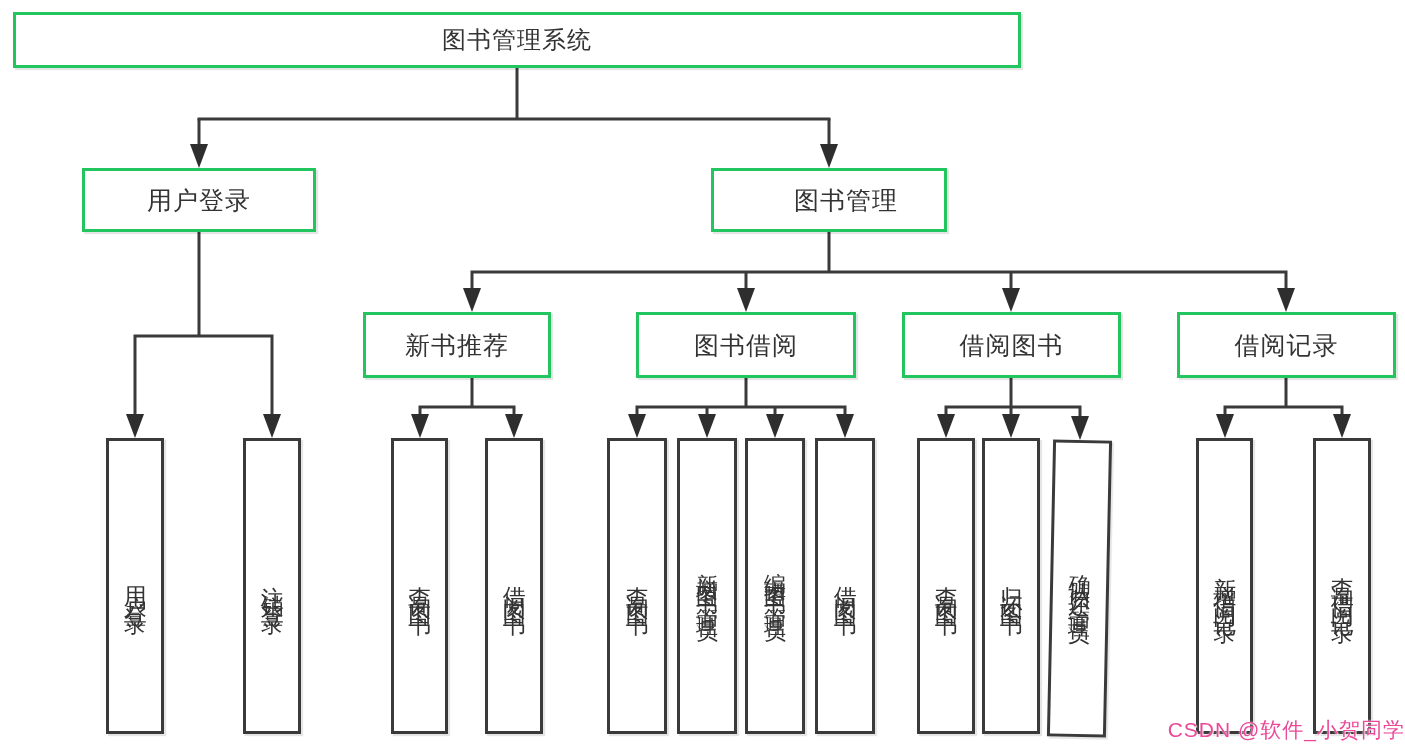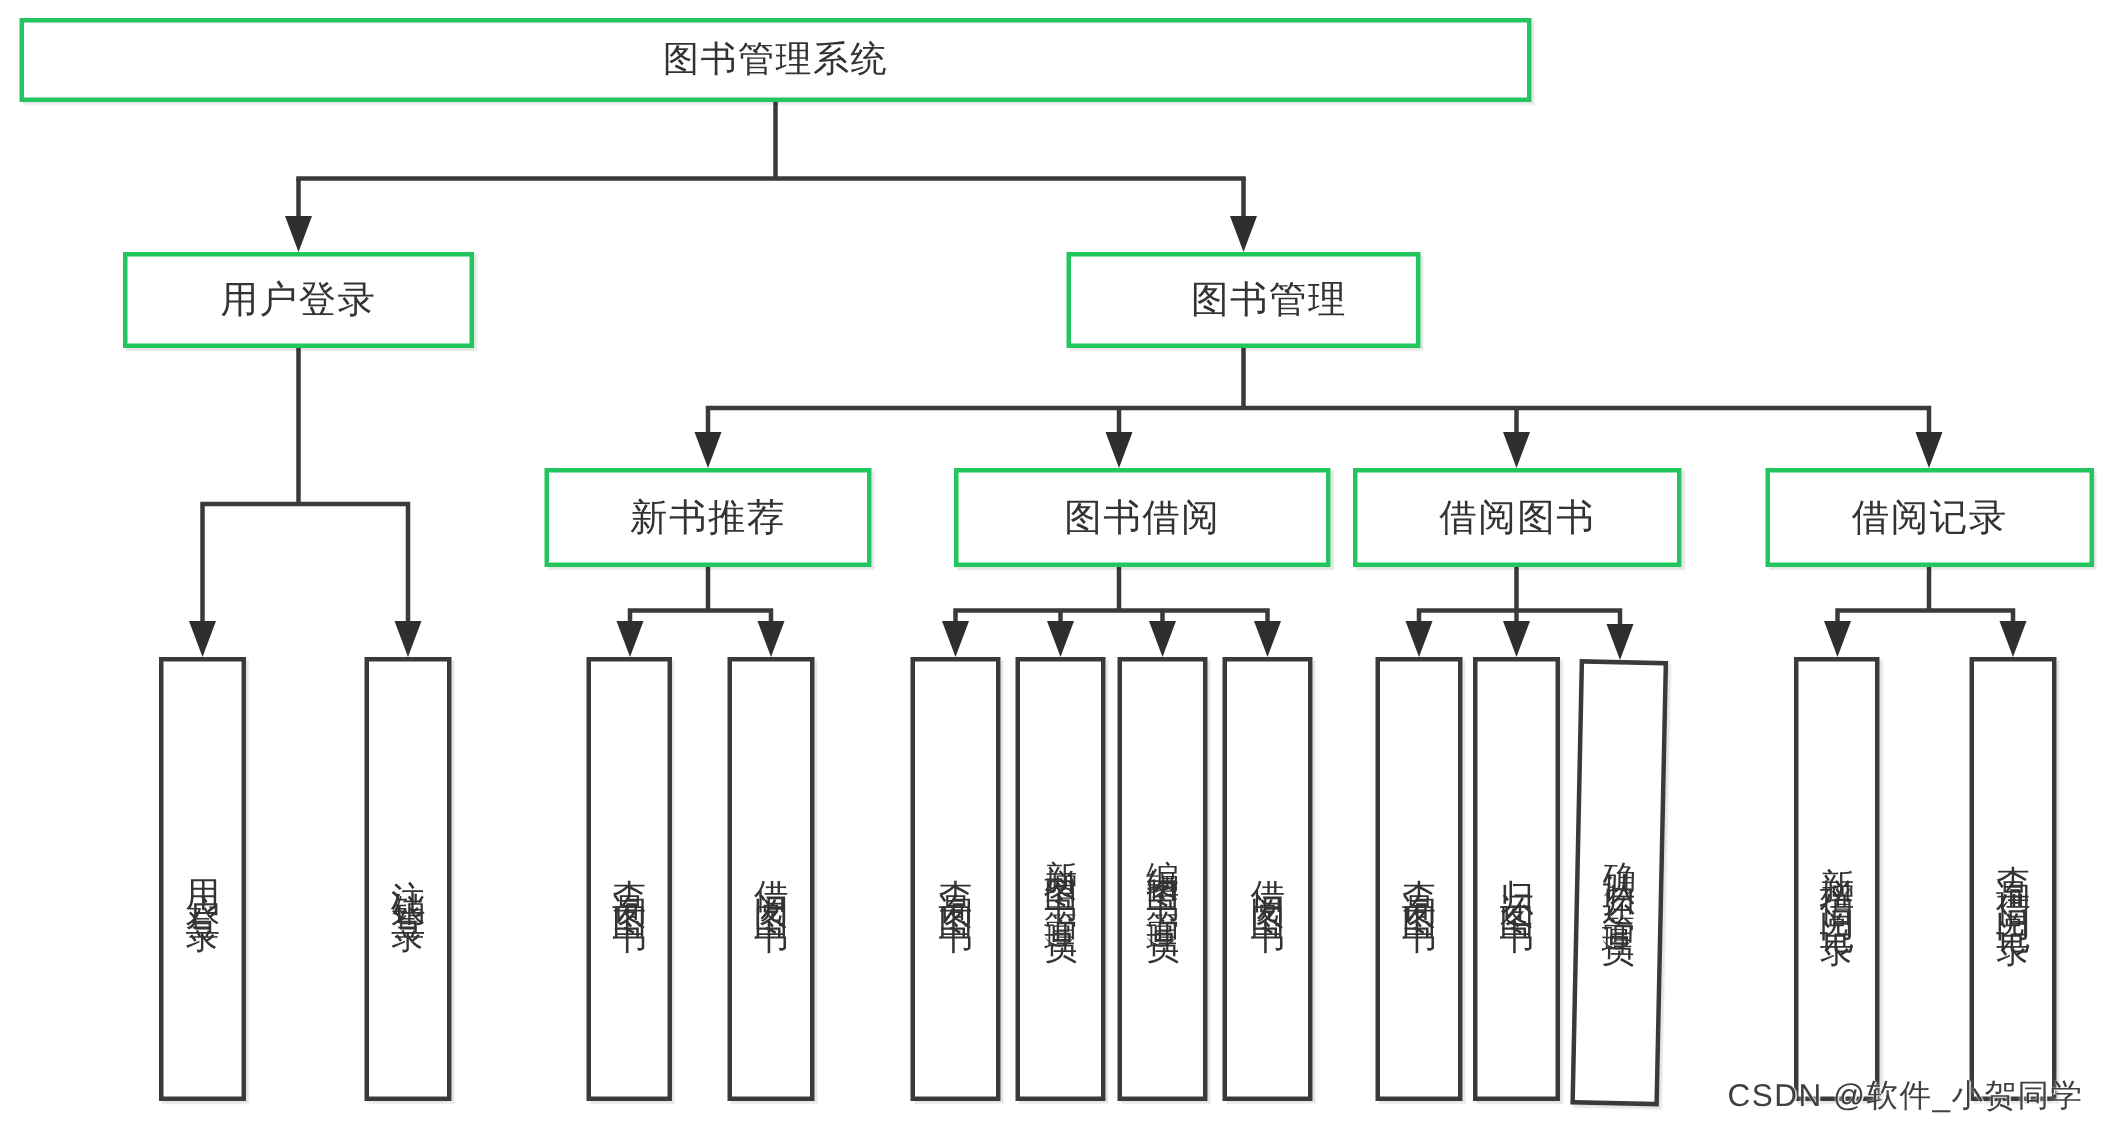--- a/index.html
+++ b/index.html
@@ -86,7 +86,7 @@
   <div class="box" style="left:82px;top:168px;width:234px;height:64px;">用户登录</div>
   <div class="box" style="left:711px;top:168px;width:236px;height:64px;padding-left:34px;">图书管理</div>
 
-  <div class="box" style="left:363px;top:312px;width:218px;height:66px;">新书推荐</div>
+  <div class="box" style="left:363px;top:312px;width:188px;height:66px;">新书推荐</div>
   <div class="box" style="left:636px;top:312px;width:251px;height:66px;">图书借阅</div>
   <div class="box" style="left:902px;top:312px;width:219px;height:66px;">借阅图书</div>
   <div class="box" style="left:1177px;top:312px;width:219px;height:66px;">借阅记录</div>

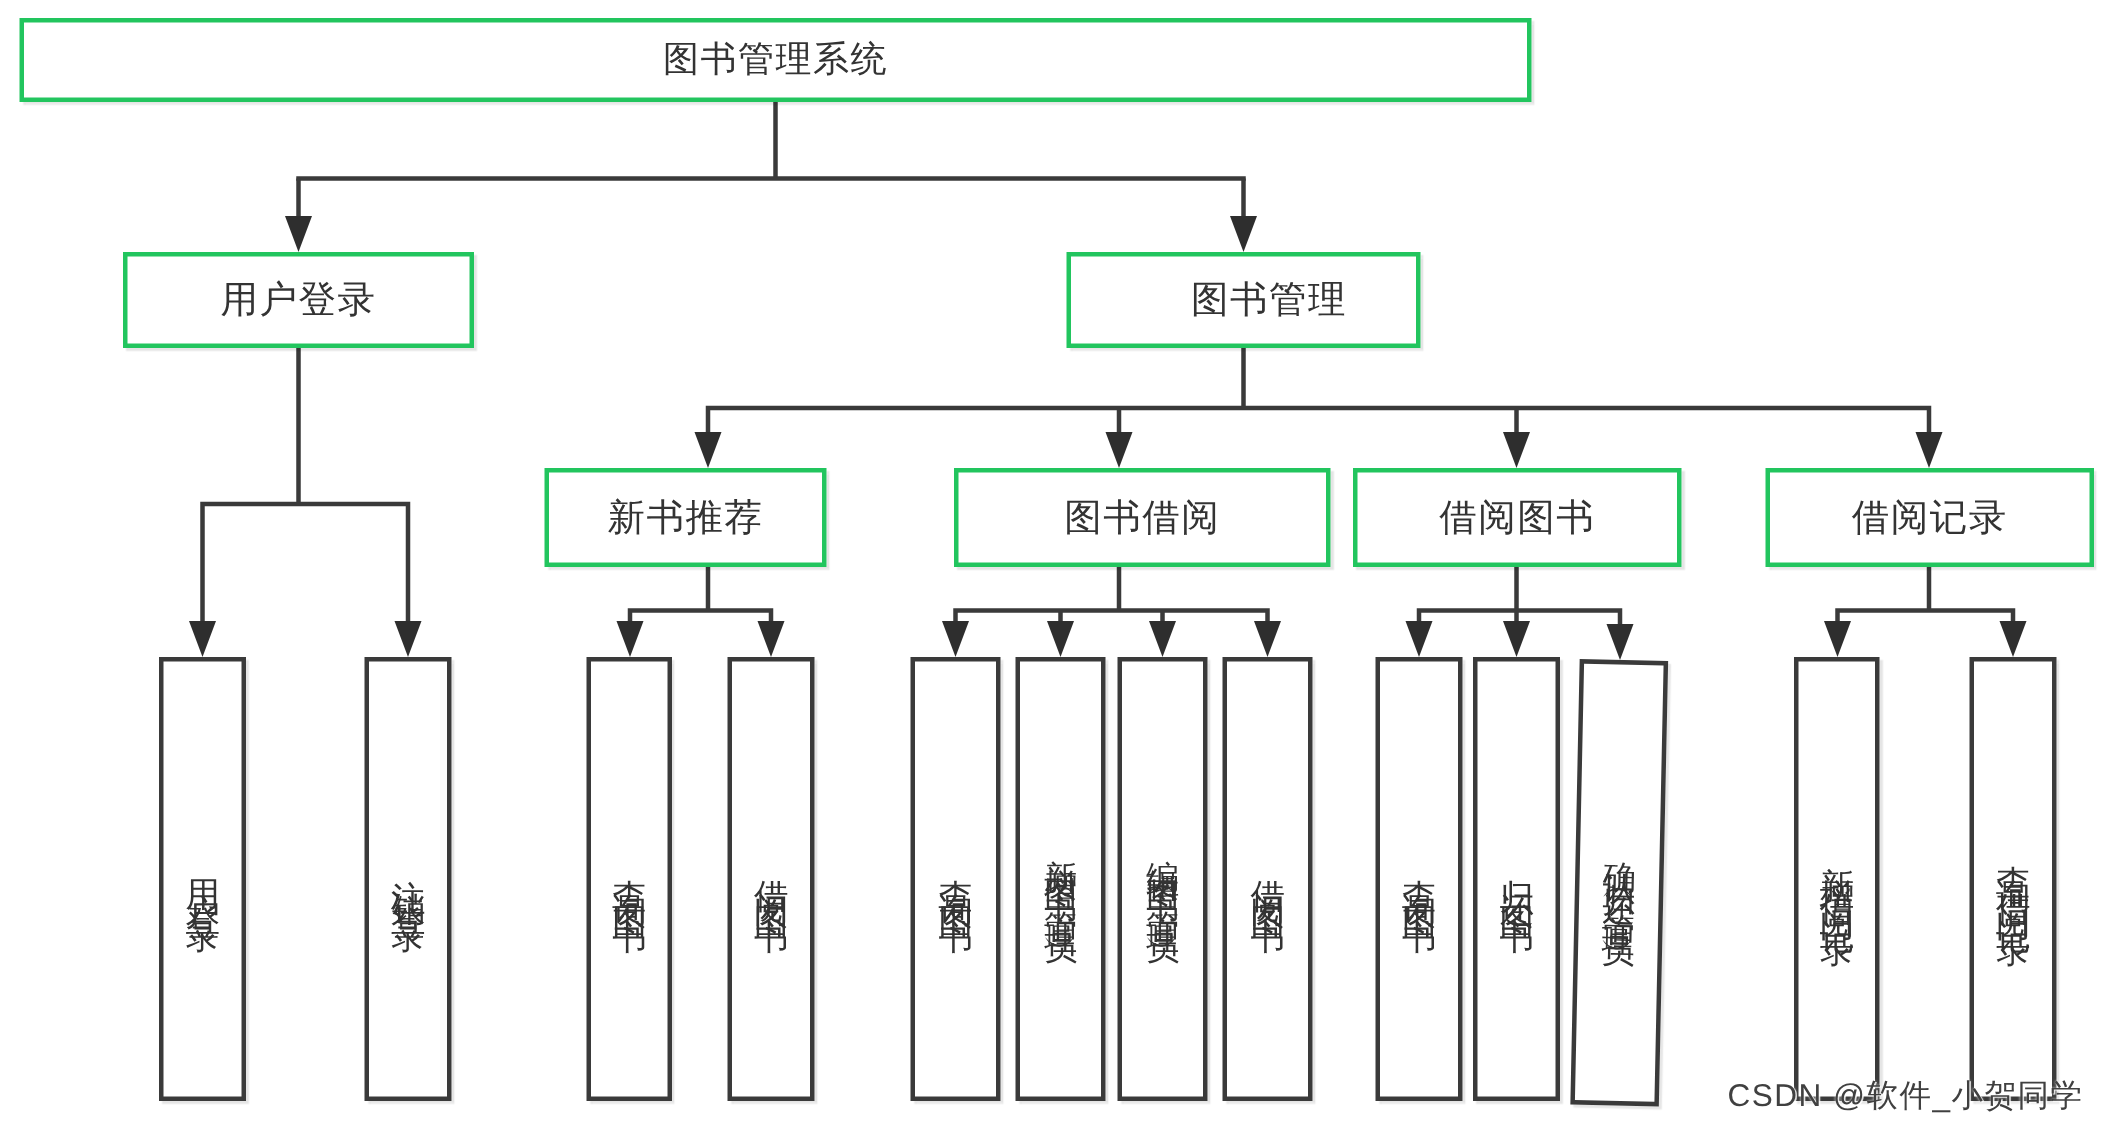--- a/index.html
+++ b/index.html
@@ -87,7 +87,7 @@
   <div class="box" style="left:711px;top:168px;width:236px;height:64px;padding-left:34px;">图书管理</div>
 
   <div class="box" style="left:363px;top:312px;width:188px;height:66px;">新书推荐</div>
-  <div class="box" style="left:636px;top:312px;width:251px;height:66px;">图书借阅</div>
+  <div class="box" style="left:636px;top:312px;width:220px;height:66px;">图书借阅</div>
   <div class="box" style="left:902px;top:312px;width:219px;height:66px;">借阅图书</div>
   <div class="box" style="left:1177px;top:312px;width:219px;height:66px;">借阅记录</div>
 

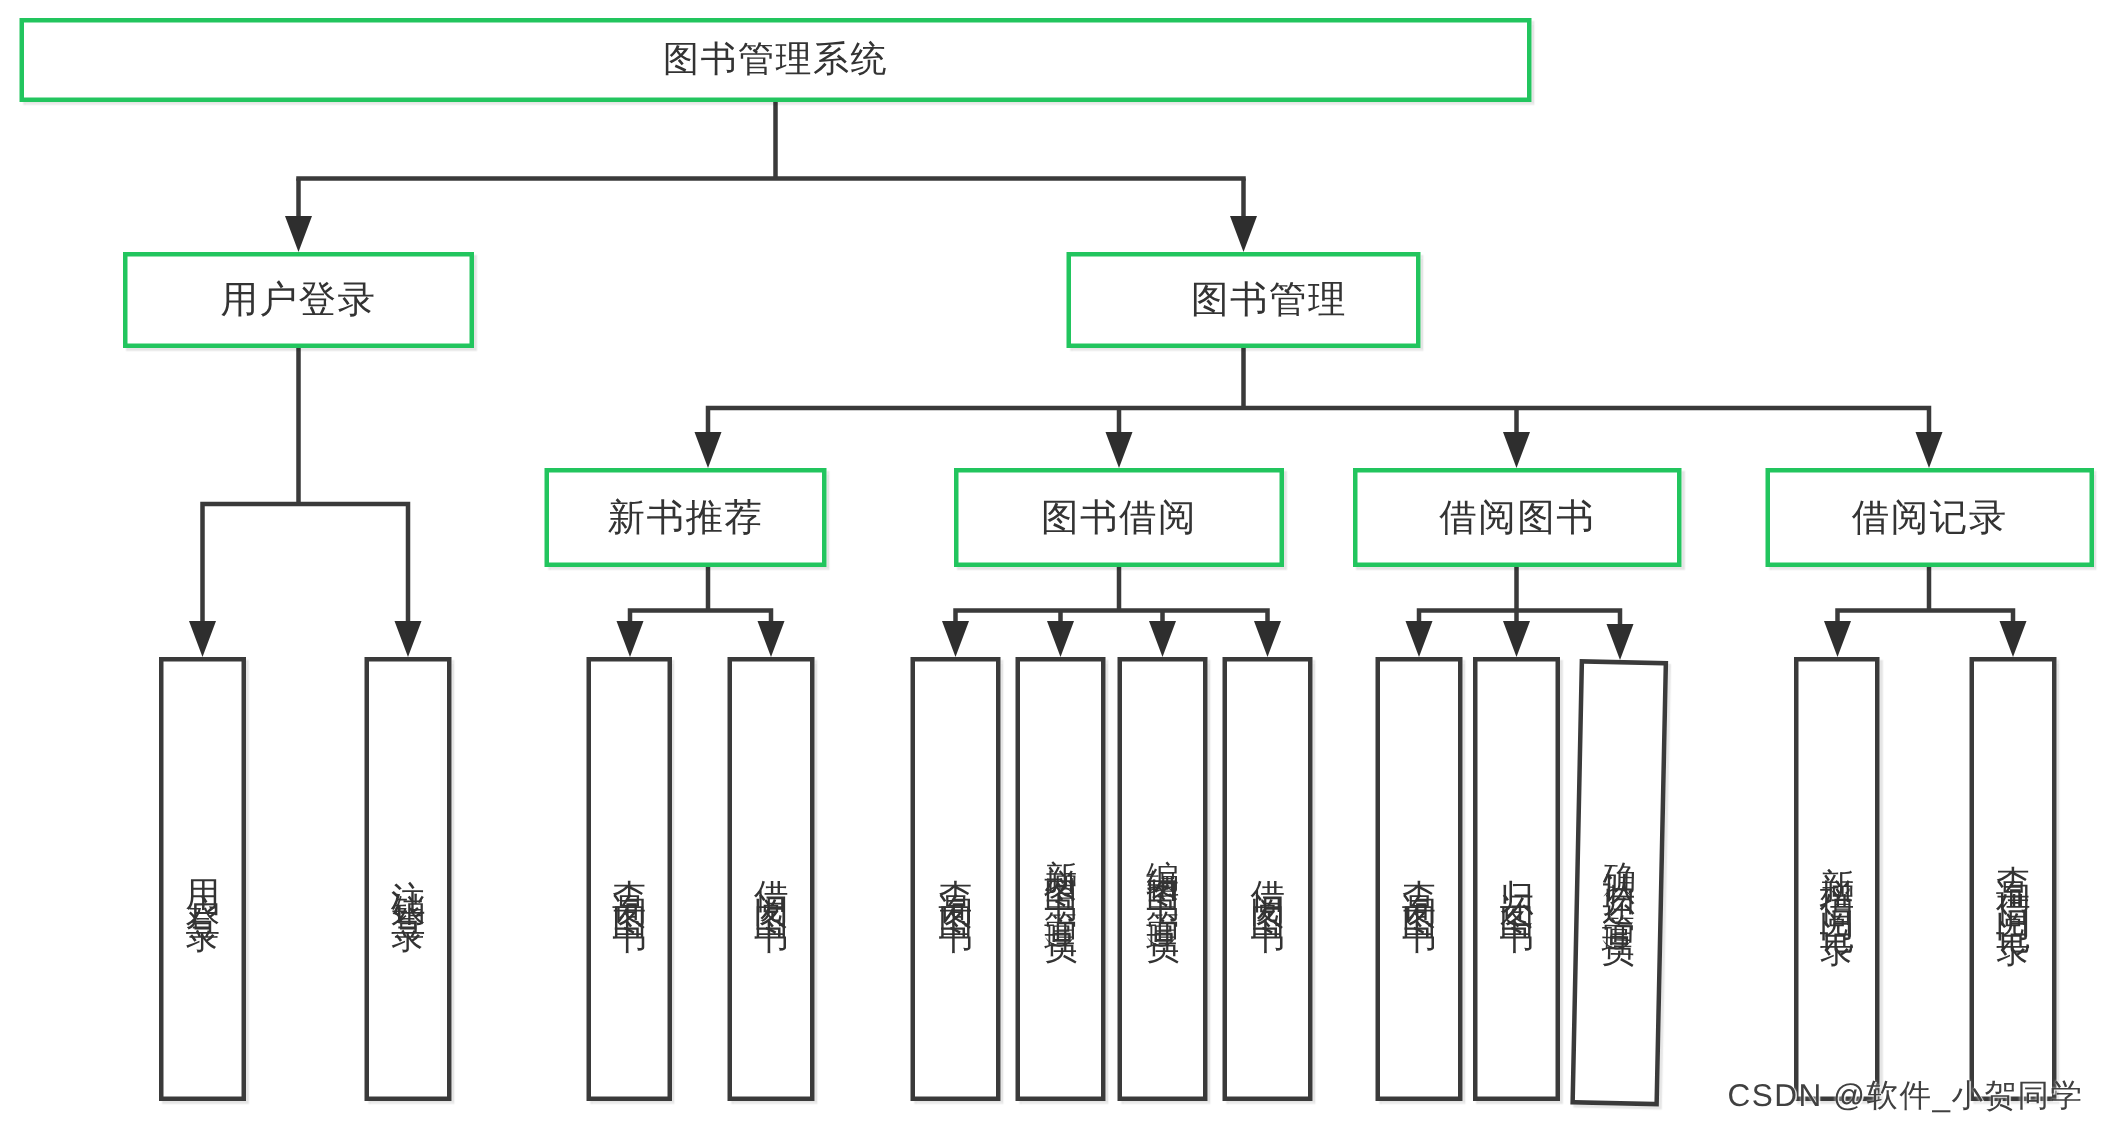--- a/index.html
+++ b/index.html
@@ -27,8 +27,8 @@
   .vbox.long{font-size:22px;letter-spacing:7px;}
   .tilt{transform:rotate(1.2deg);}
   #watermark{
-    position:absolute;z-index:5;right:16px;top:716px;
-    font-size:21px;letter-spacing:1px;color:#404040;
+    position:absolute;z-index:5;right:0;top:716px;
+    font-size:21px;letter-spacing:1px;color:#ec4899;
     text-shadow:0 0 2px #ffffff, 1px 1px 0 rgba(255,255,255,0.8);
     white-space:nowrap;
   }

